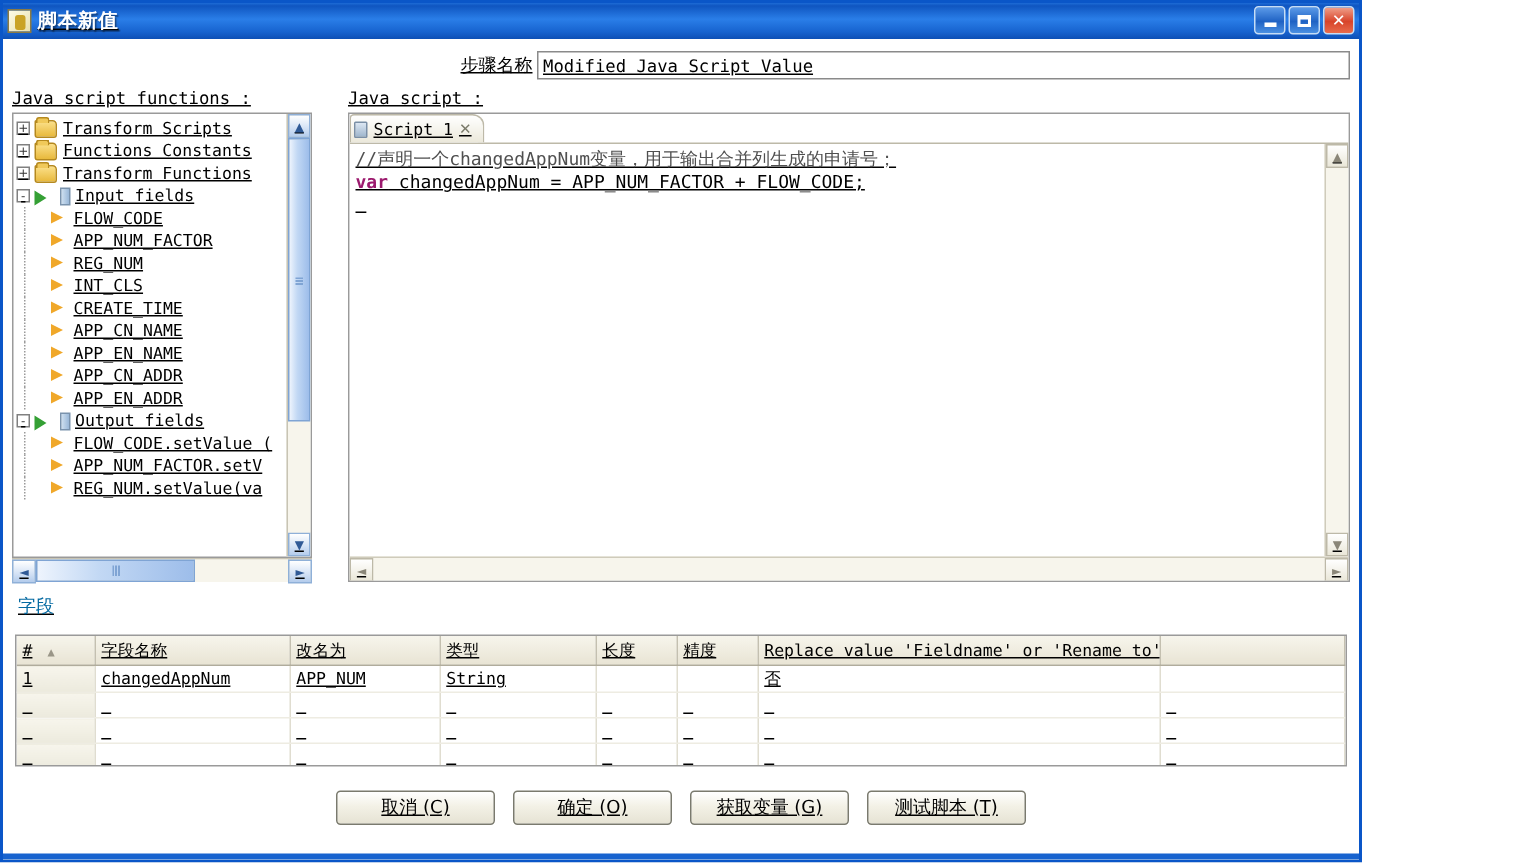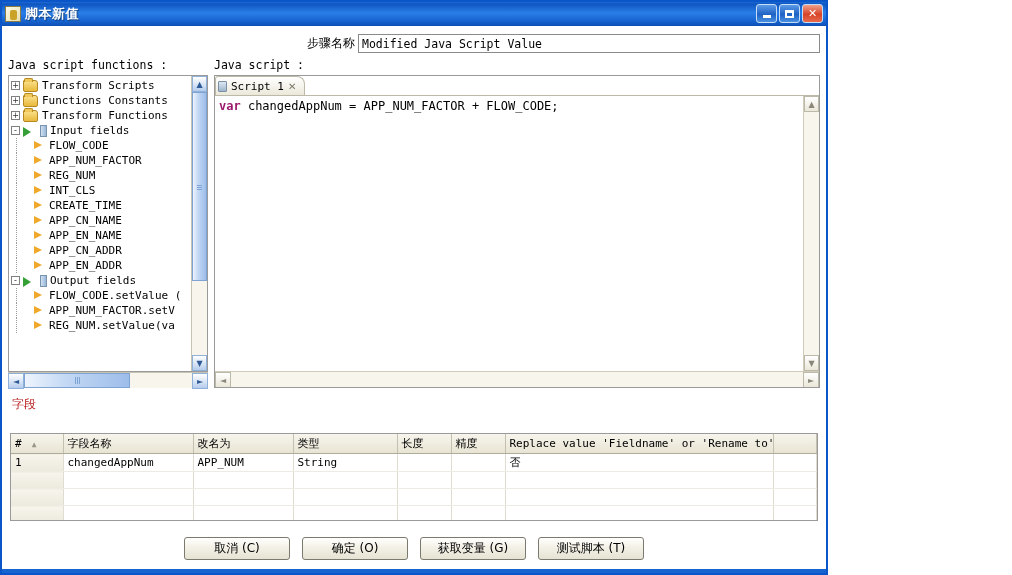--- a/index.html
+++ b/index.html
@@ -12,10 +12,11 @@
   }
   .window {
     position: relative;
-    width: 828px; height: 575px;
+    width: 908px; height: 575px;
     border: 2px solid #0a56c8;
     background: #f2f0e6;
     overflow: hidden;
+    text-decoration: underline;
   }
   
   .titlebar {

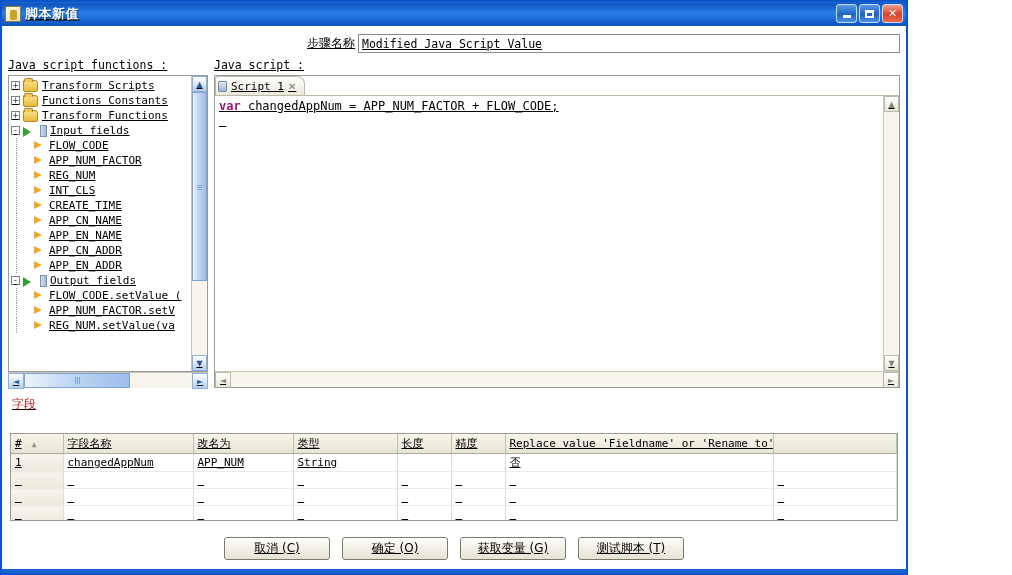--- a/index.html
+++ b/index.html
@@ -90,7 +90,7 @@
     white-space: nowrap;
     overflow: hidden;
   }
-  .panels { display: flex; padding: 0 6px; gap: 6px; height: 330px; }
+  .panels { display: flex; padding: 0 6px; gap: 24px; height: 330px; }
   
   .tree-col { width: 200px; display: flex; flex-direction: column; }
   .panel-label {

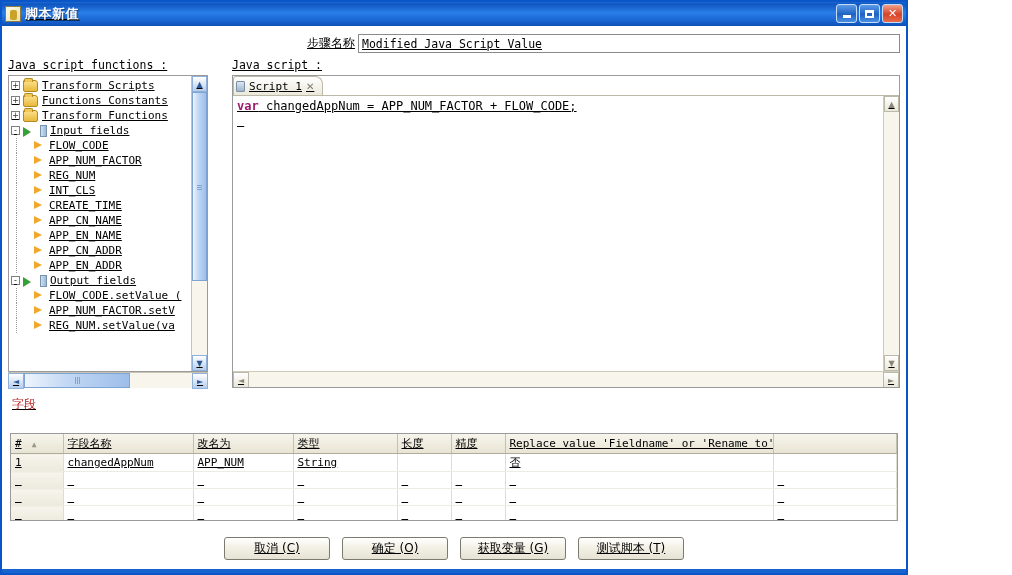--- a/index.html
+++ b/index.html
@@ -479,7 +479,7 @@
             </div>
           </div>
           <div class="editor-wrap">
-            <div class="editor" id="code-editor"><div><span class="kw">var</span> changedAppNum = APP_NUM_FACTOR + FLOW_CODE;</div><div>&nbsp;</div></div>
+            <div class="editor" id="code-editor"><div><span class="cm">//声明一个changedAppNum变量，用于输出合并列生成的申请号；</span></div><div><span class="kw">var</span> changedAppNum = APP_NUM_FACTOR + FLOW_CODE;</div><div>&nbsp;</div></div>
             <div class="vsb-light">
               <div class="sb-arrow">▲</div>
               <div class="sb-track"></div>

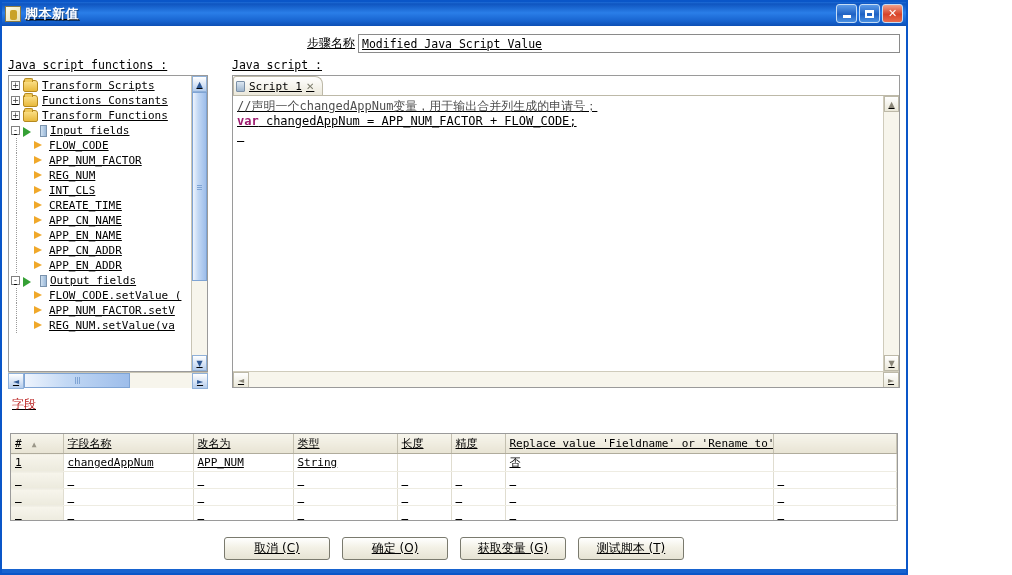--- a/index.html
+++ b/index.html
@@ -272,8 +272,8 @@
   
   .fields-label {
     font-family: "DejaVu Sans", sans-serif;
-    font-size: 12px; color:#b91c1c;
-    padding: 8px 0 20px 10px;
+    font-size: 12px; color:#0369a1;
+    padding: 8px 0 10px 10px;
   }
   .table-wrap {
     margin: 0 8px;

